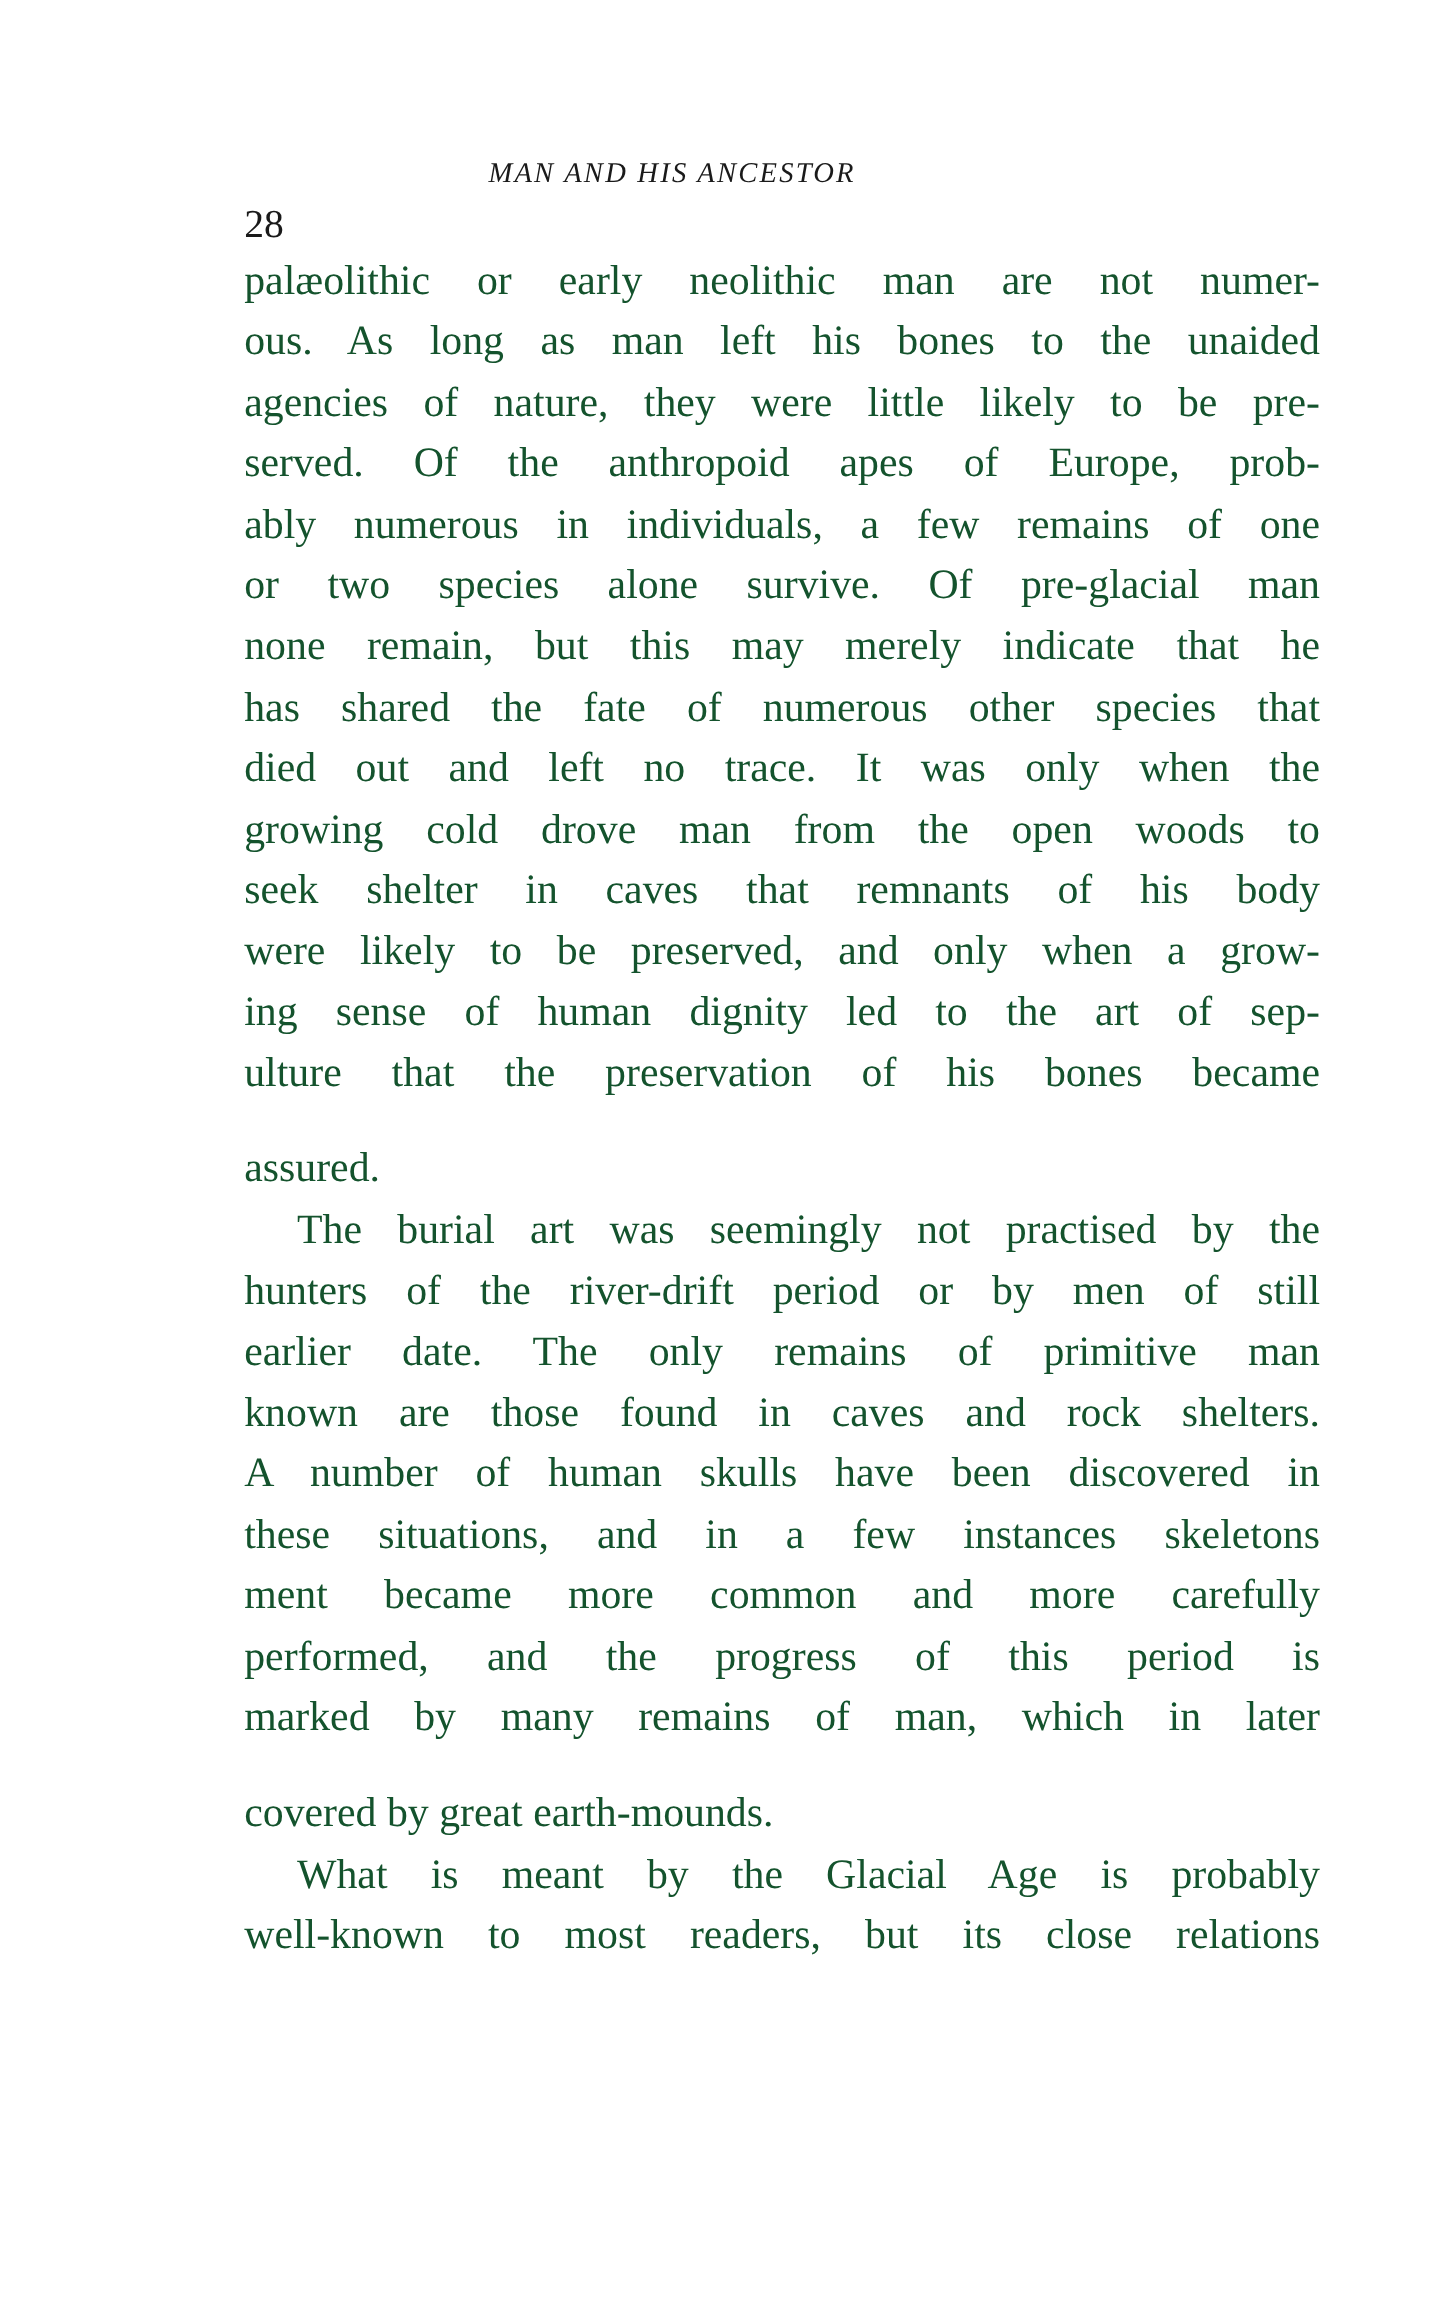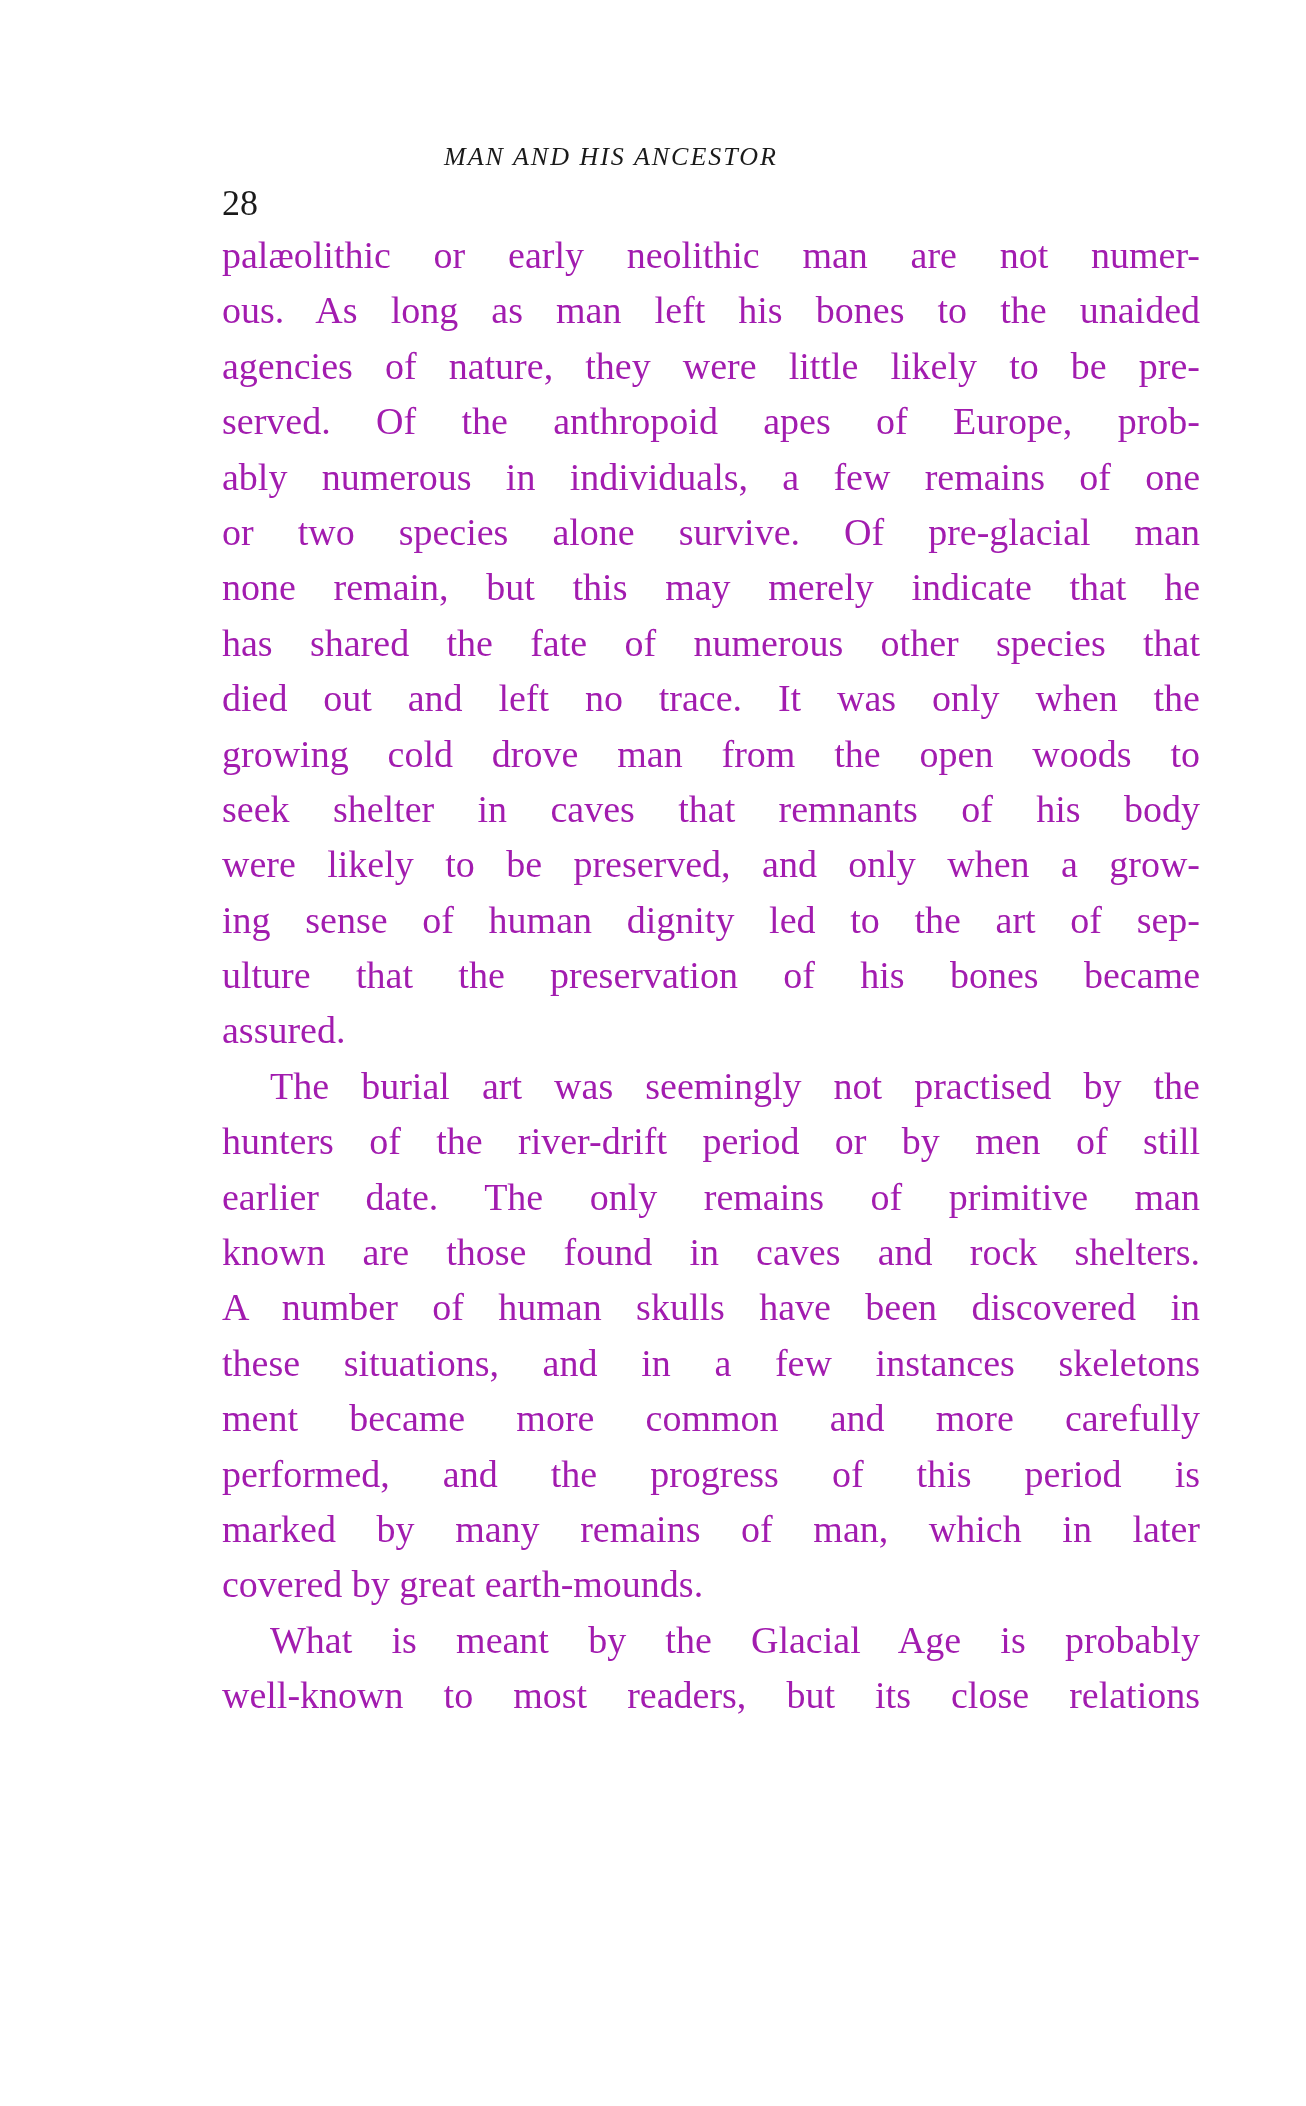--- a/index.html
+++ b/index.html
@@ -10,7 +10,7 @@
   .page-num { position:absolute; left:0; top:0; font-size:36px;margin-top:44px; }
   .head-title { position:absolute; left:222px; top:4px; font-size:26px; font-style:italic; letter-spacing:2px; }
   .body-text { position:absolute; left:222px; top:228px; width:978px;
-    font-family:"Liberation Serif","DejaVu Serif",serif; font-size:38px; line-height:55.4px; color:#a21caf; }
+    font-family:"Liberation Serif","DejaVu Serif",serif; font-size:38px; line-height:55.4px; color:#14532d; }
   .line { display:block; white-space:nowrap; text-align:justify; text-align-last:justify; height:55.4px; }
   .line.last { text-align-last:left; }
   .line.indent { padding-left:48px; }

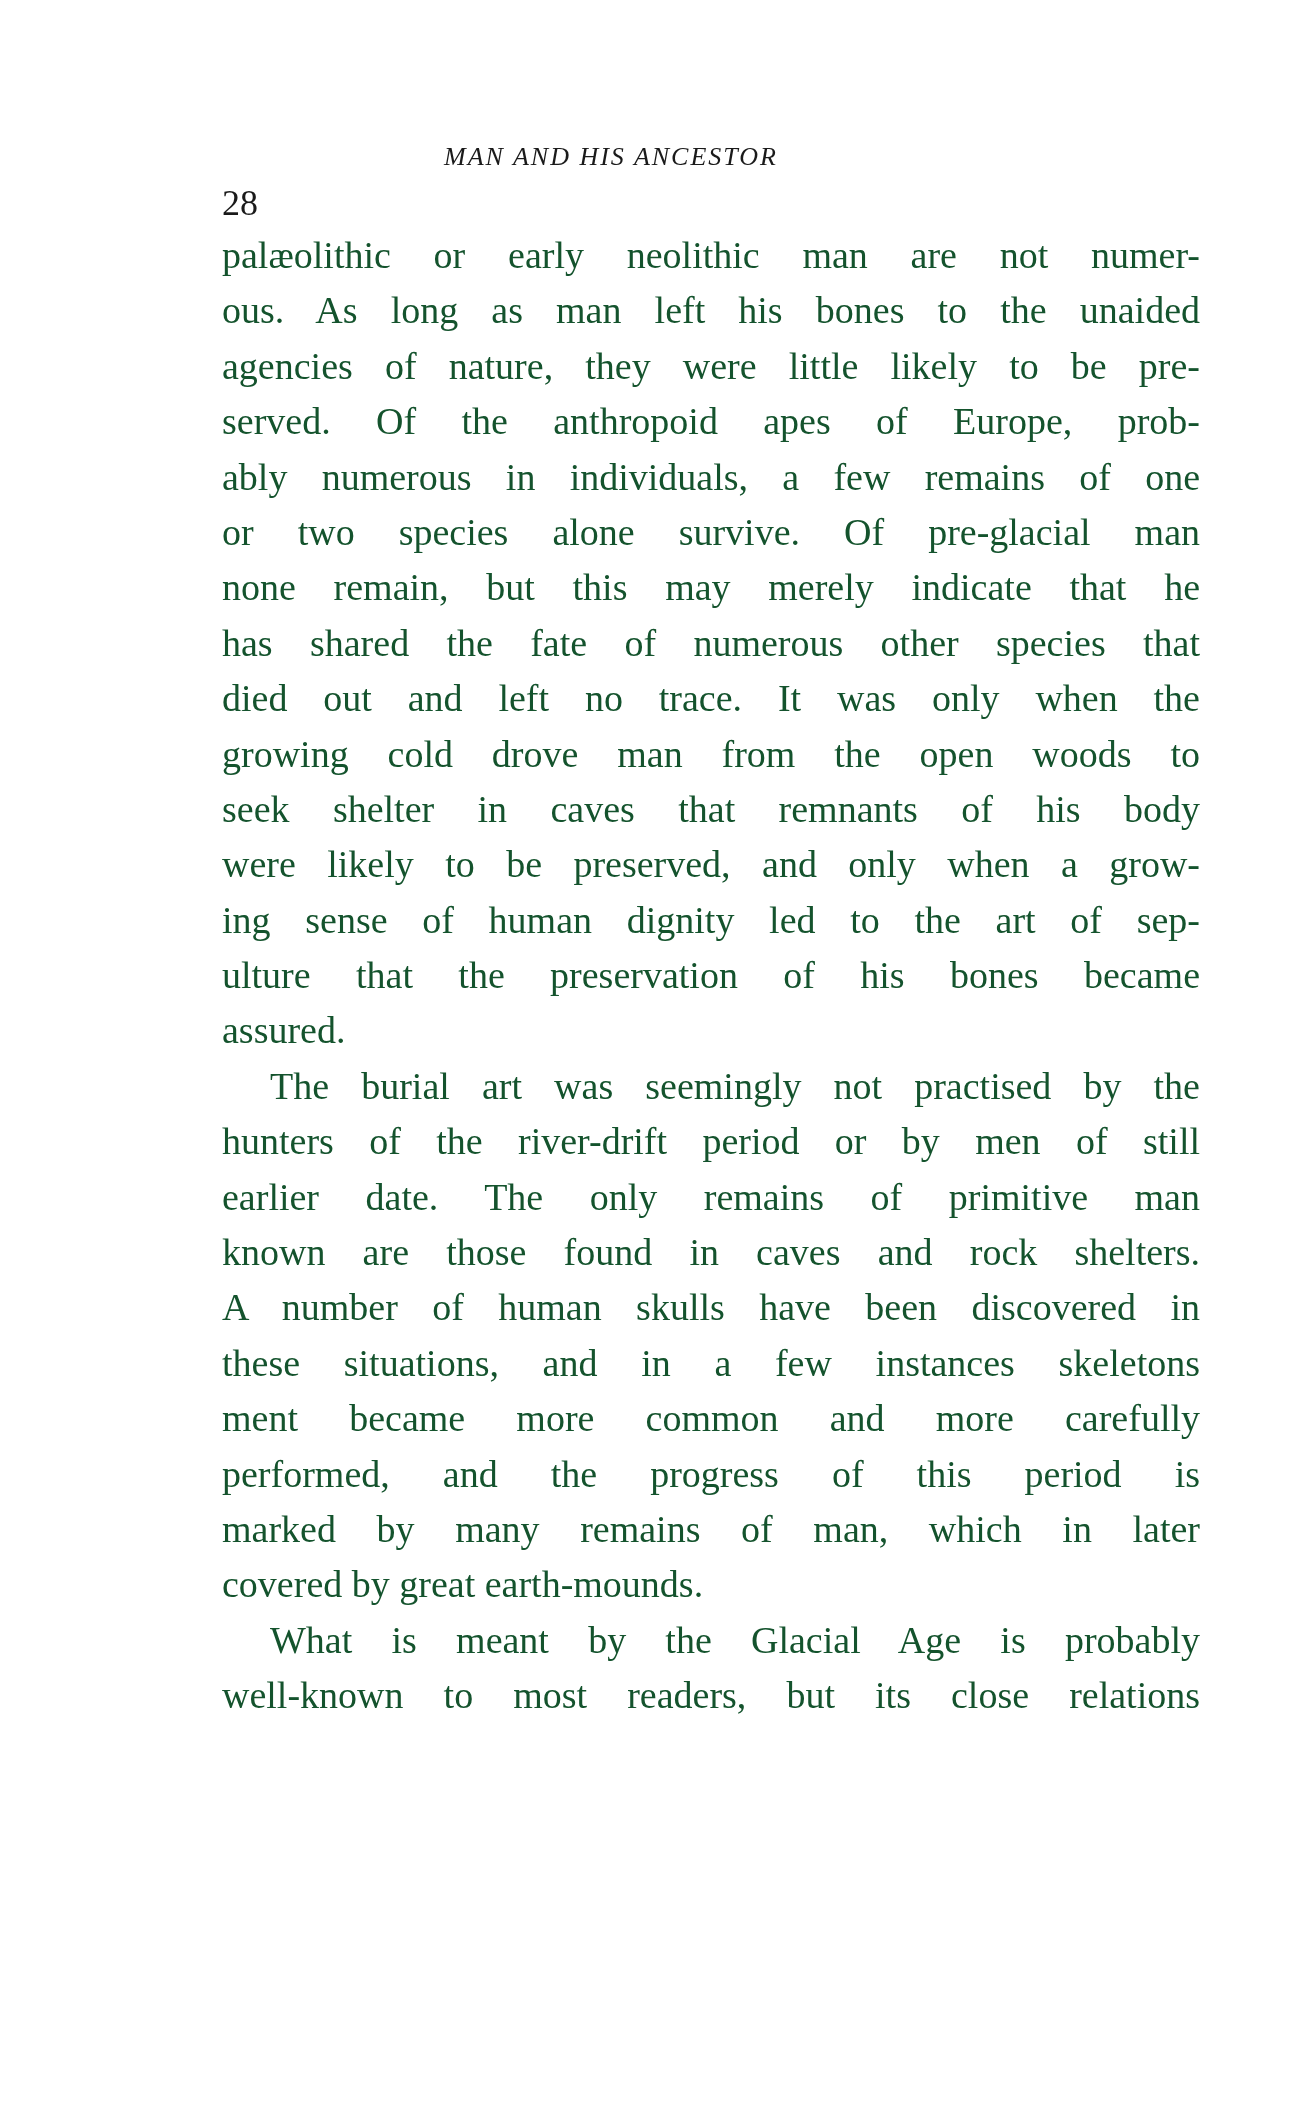--- a/index.html
+++ b/index.html
@@ -12,7 +12,7 @@
   .body-text { position:absolute; left:222px; top:228px; width:978px;
     font-family:"Liberation Serif","DejaVu Serif",serif; font-size:38px; line-height:55.4px; color:#14532d; }
   .line { display:block; white-space:nowrap; text-align:justify; text-align-last:justify; height:55.4px; }
-  .line.last { text-align-last:left; }
+  .line.last { text-align-last:left;margin-top:32px; }
   .line.indent { padding-left:48px; }
 </style>
 </head>

